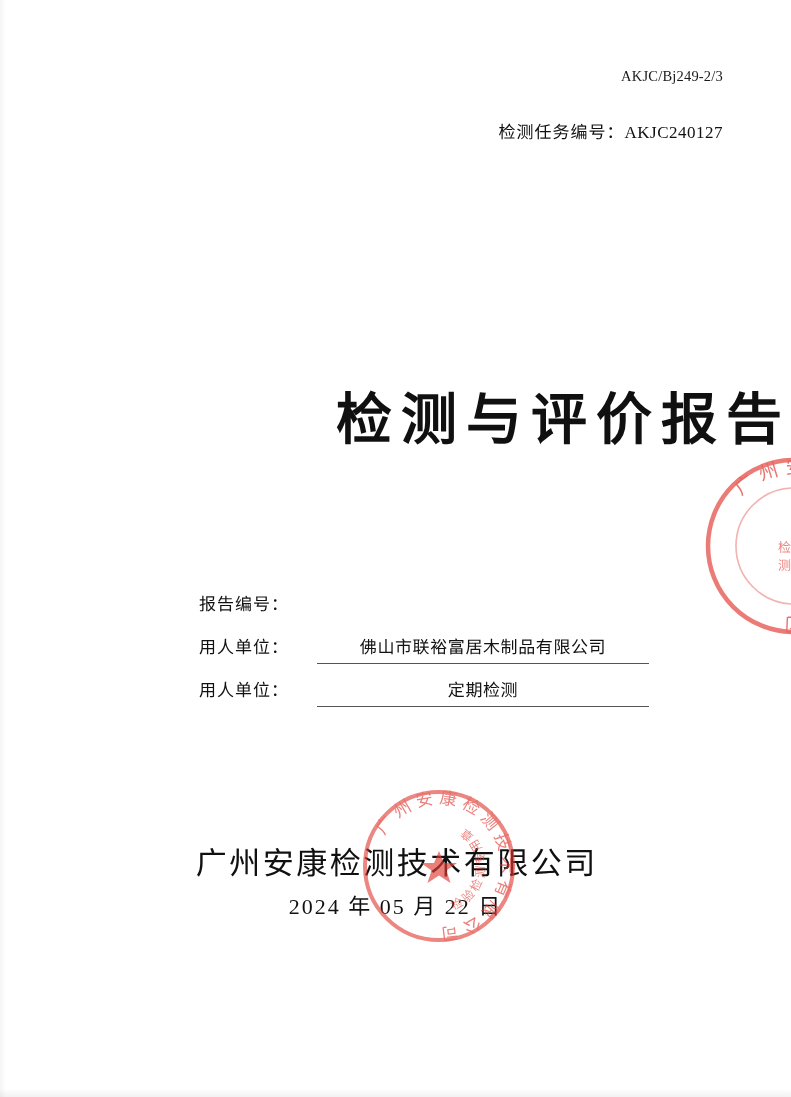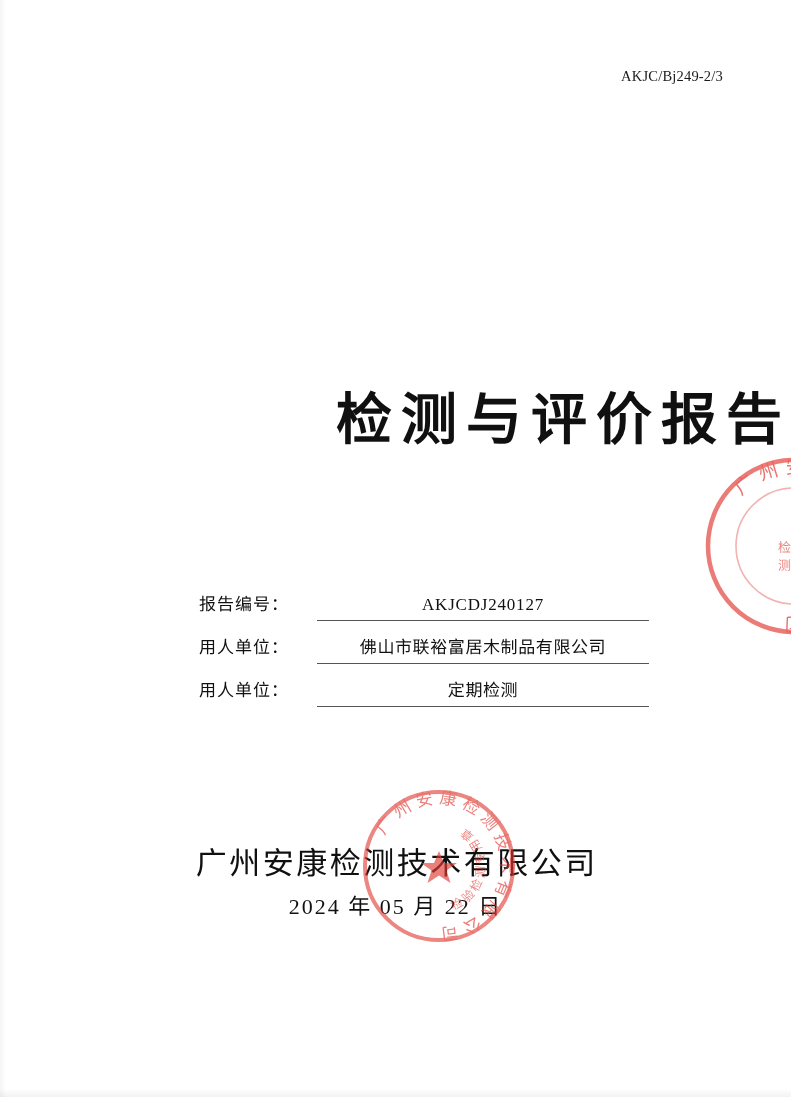--- a/index.html
+++ b/index.html
@@ -162,6 +162,9 @@
 
   <div class="doc-code">AKJC/Bj249-2/3</div>
 
+  <div class="task-no">
+    <span>检测任务编号：</span><span class="task-no-value">AKJC240127</span>
+  </div>
 
   <div class="main-title">检测与评价报告</div>
 

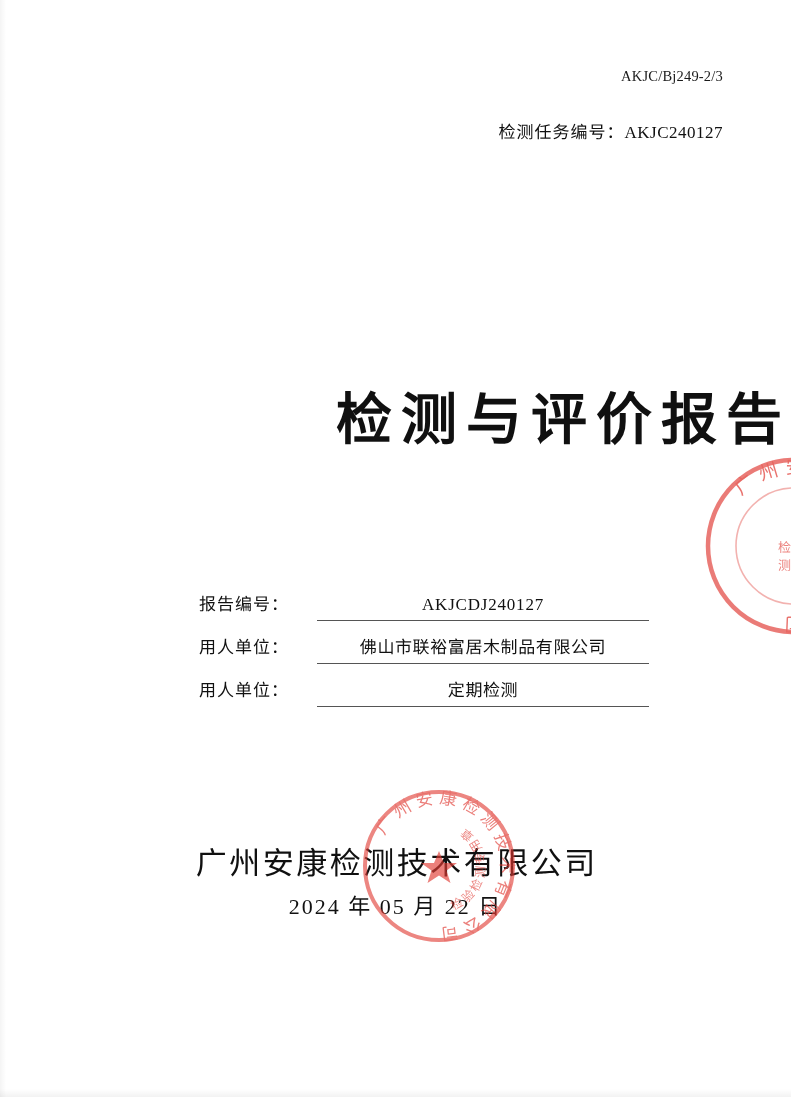--- a/index.html
+++ b/index.html
@@ -171,9 +171,6 @@
   <div class="fields">
     <div class="field-row">
       <div class="field-label">报告编号：</div>
-      <div class="field-value-wrap">
-        <span class="field-value latin">AKJCDJ240127</span>
-      </div>
     </div>
     <div class="field-row">
       <div class="field-label">用人单位：</div>

